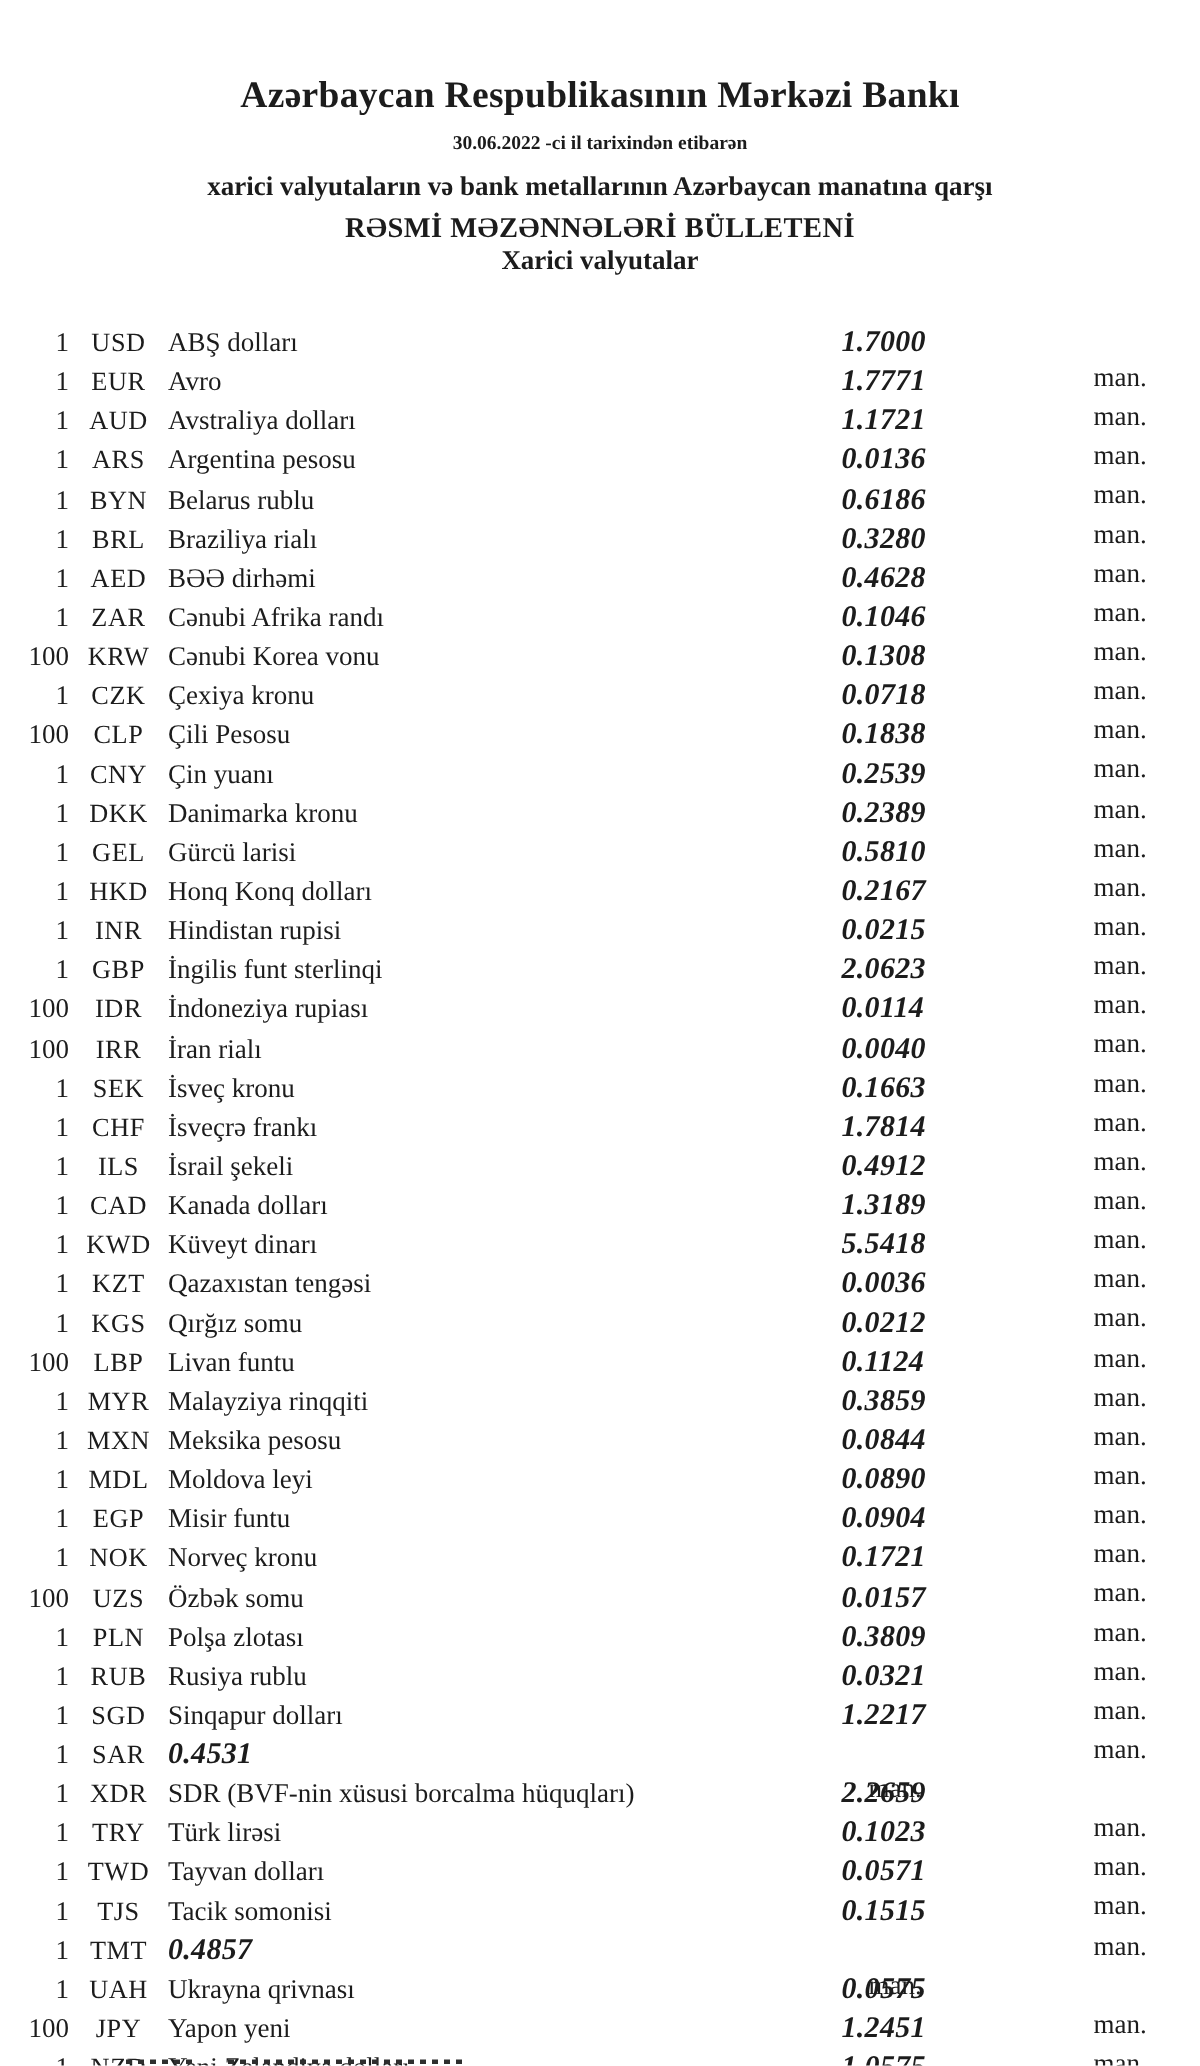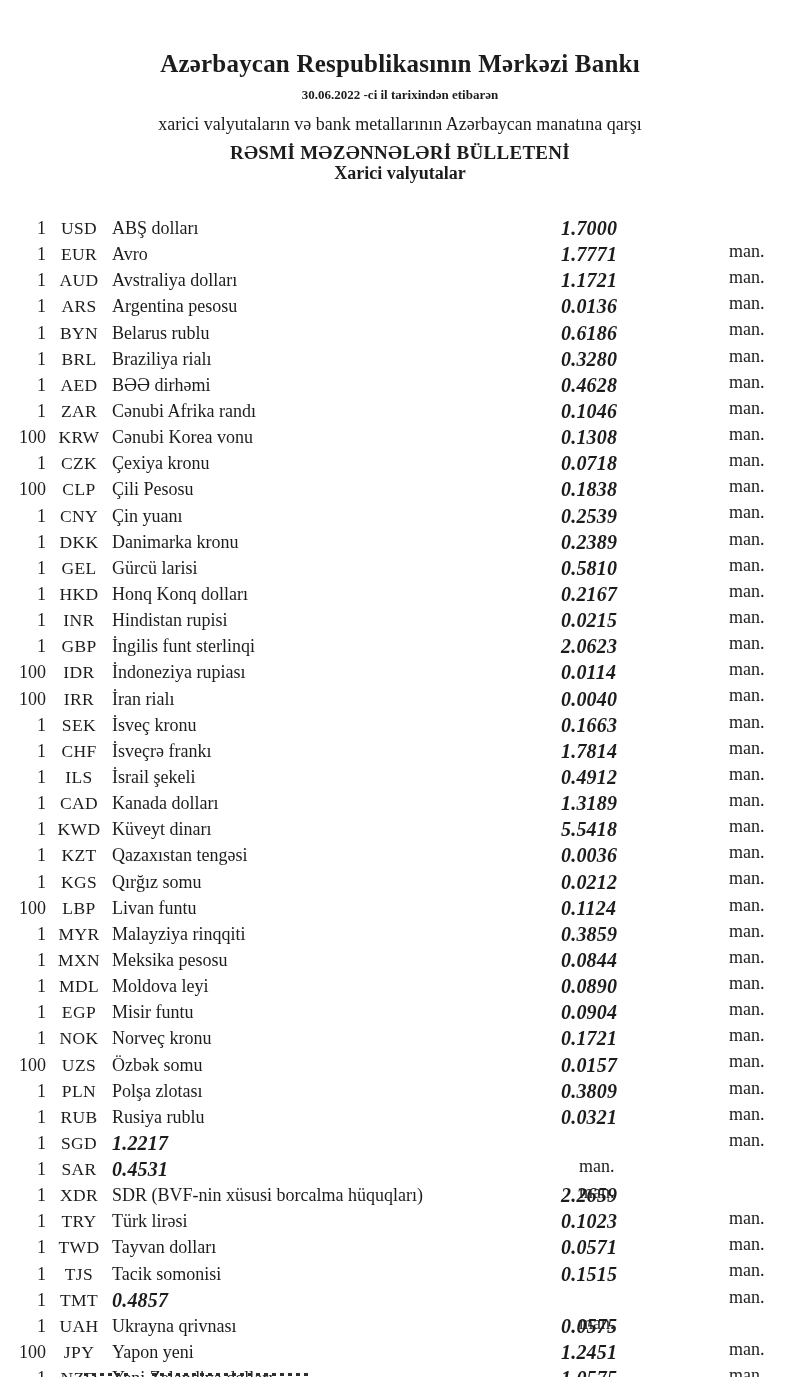--- a/index.html
+++ b/index.html
@@ -12,7 +12,7 @@
   .header { position: absolute; top: 0; left: 0; width: 800px; text-align: center; margin-top: 40px; }
   .doc-title { margin-top: 7px; font-size: 25px; font-weight: bold; line-height: 34px; letter-spacing: 0.2px; }
   .date-line { font-size: 13px; font-weight: bold; line-height: 28px; }
-  .subtitle { font-size: 18px; font-weight: normal; line-height: 30px; }
+  .subtitle { font-size: 18px; font-weight: bold; line-height: 30px; }
   .bulletin-title { font-size: 19px; font-weight: bold; line-height: 27px; letter-spacing: 0.3px; }
   .section-title { position: absolute; top: 163px; left: 0; width: 800px; text-align: center; font-size: 18px; font-weight: bold; }
   .table { position: absolute; top: 195px; left: 0; width: 800px; }

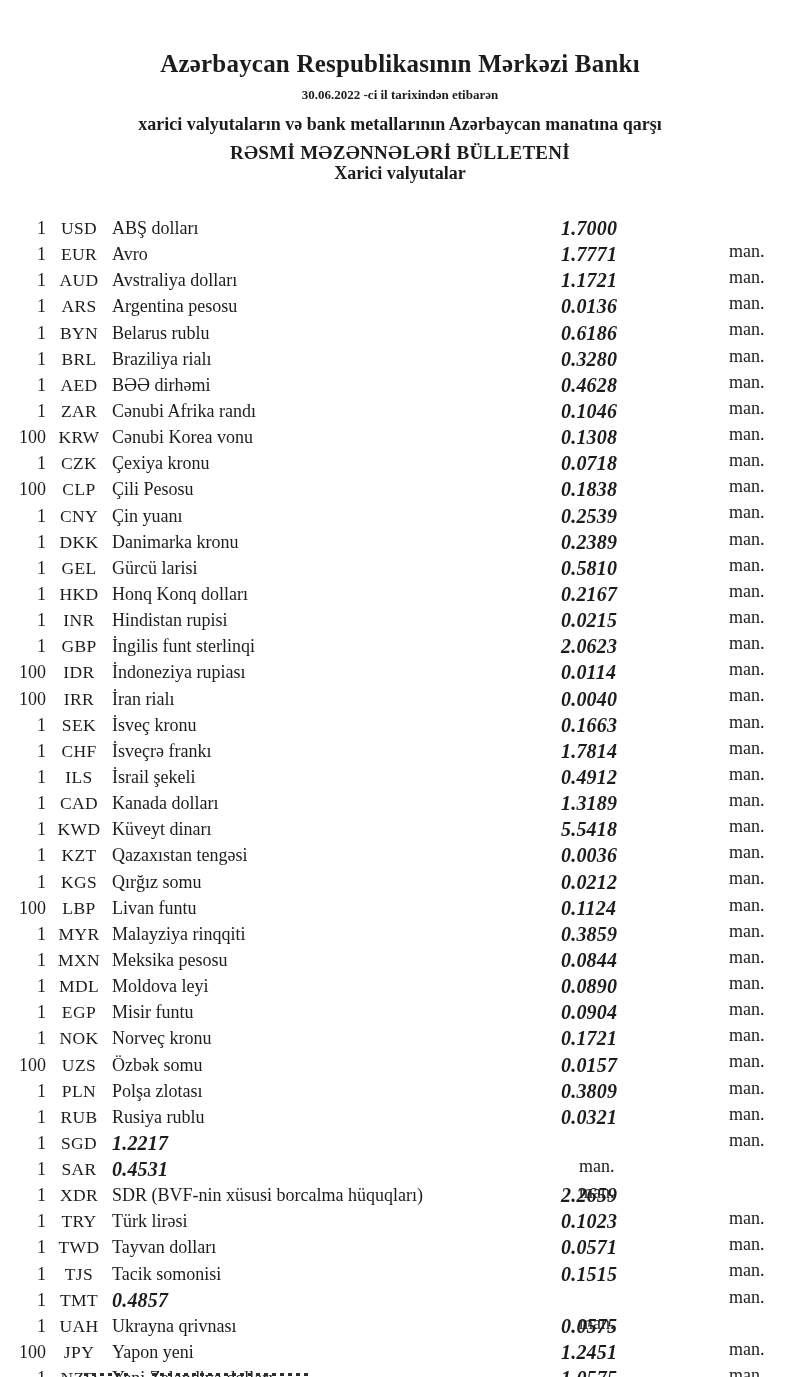--- a/index.html
+++ b/index.html
@@ -324,6 +324,7 @@
   <div class="row">
     <span class="qty">1</span>
     <span class="code">SGD</span>
+    <span class="name">Sinqapur dolları</span>
     <span class="rate">1.2217</span>
     <span class="man">man.</span>
   </div>

